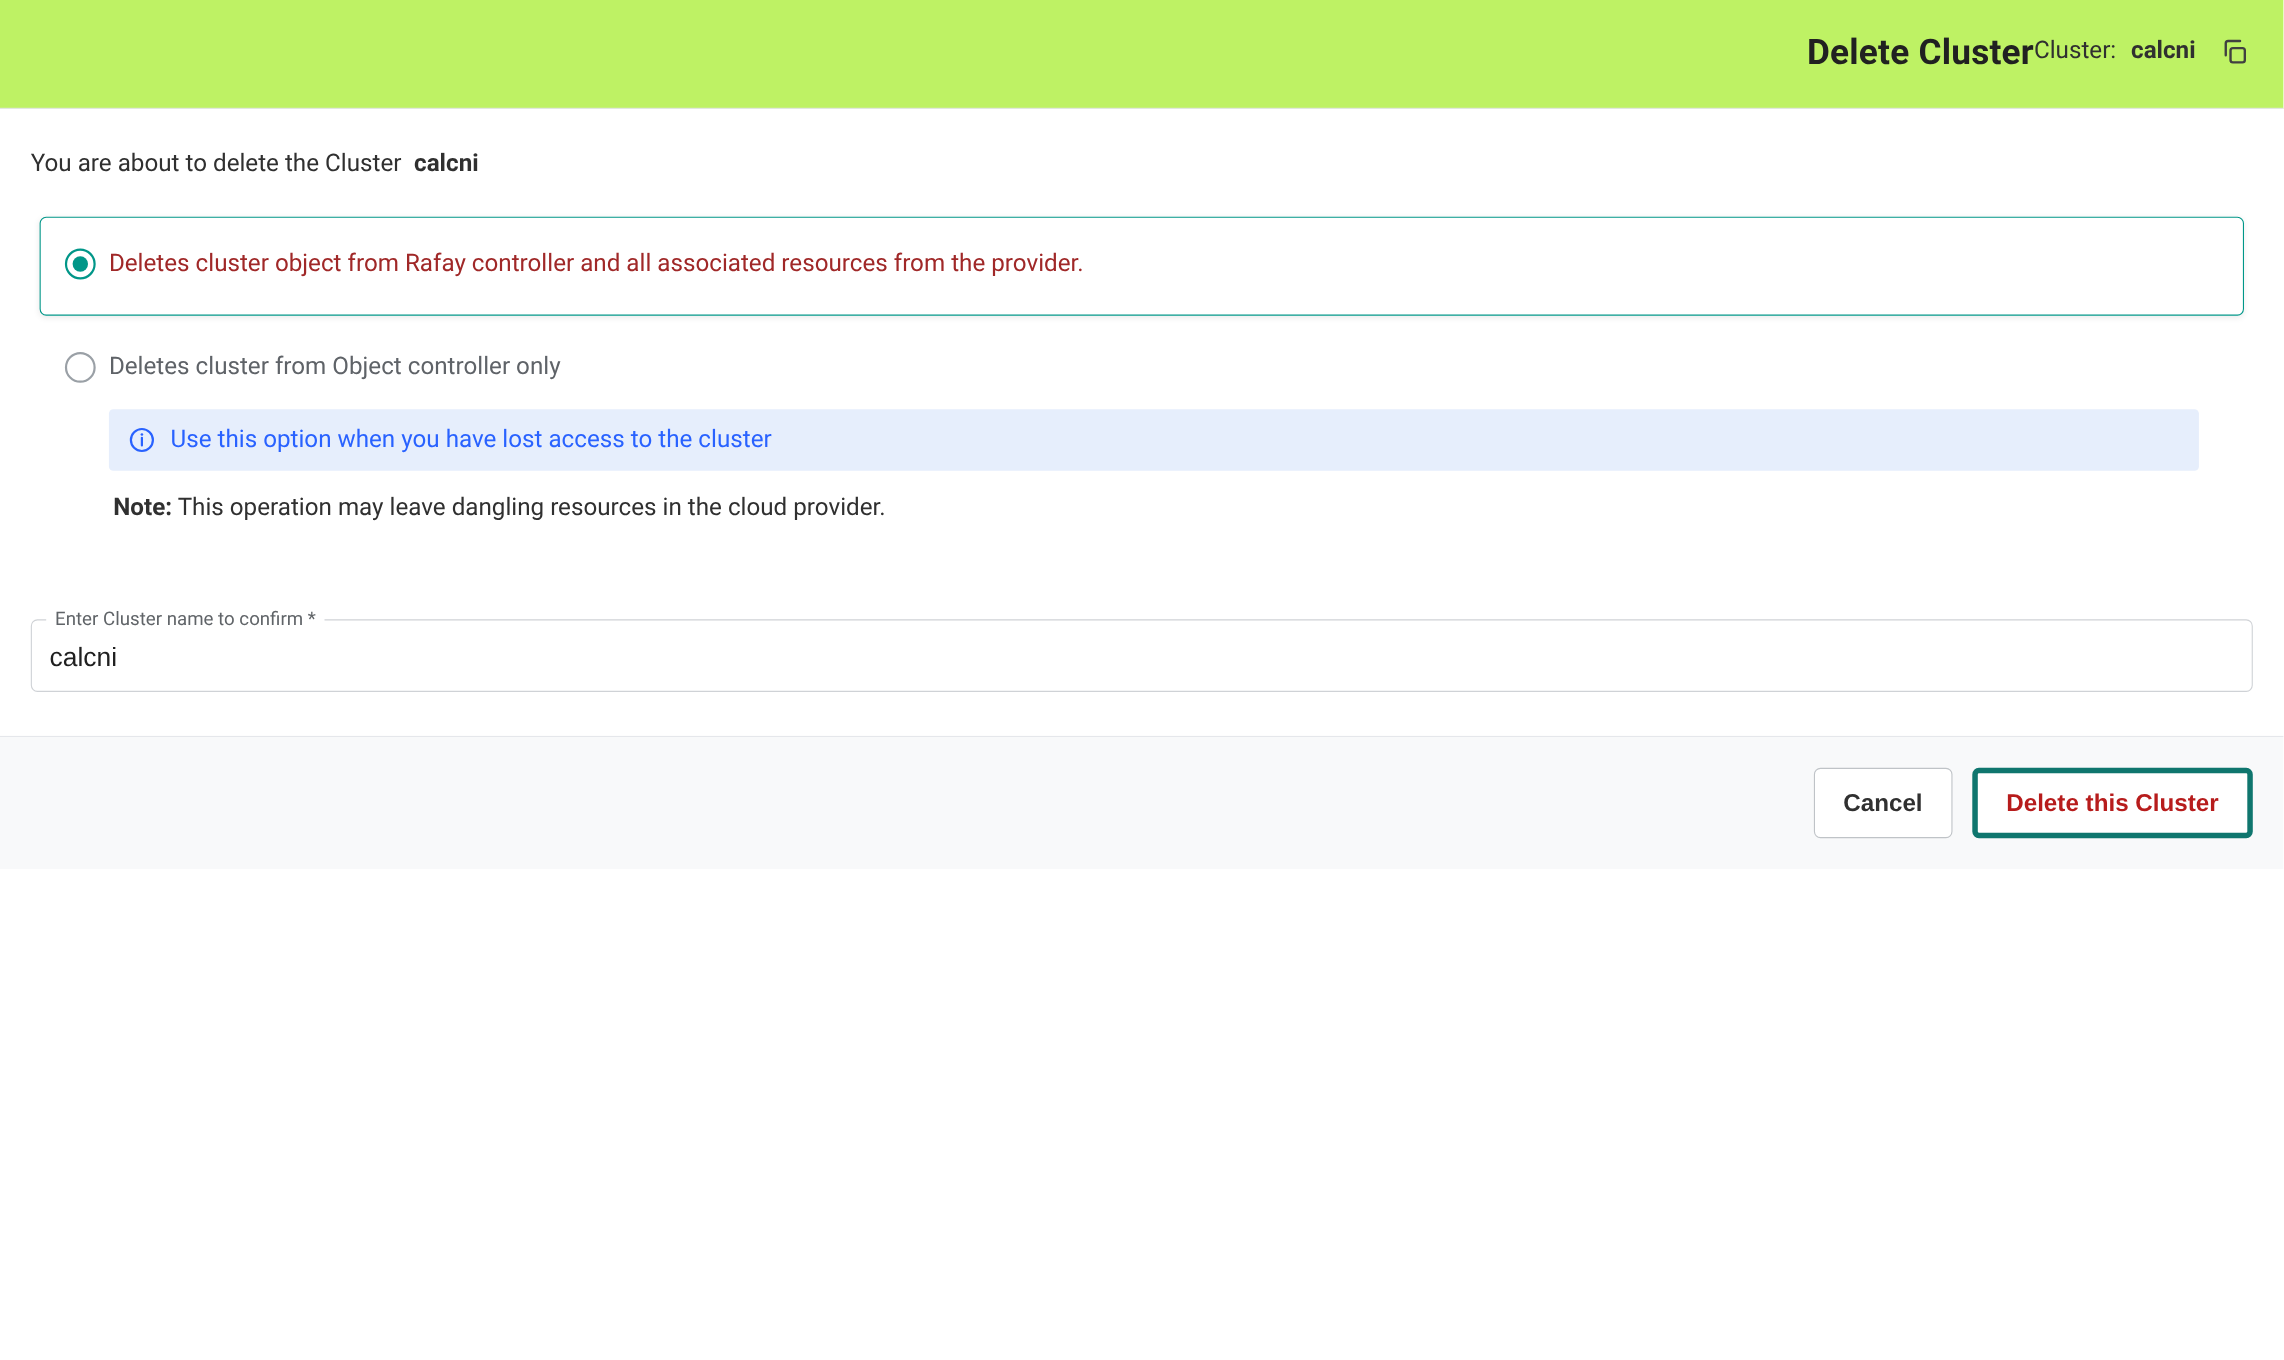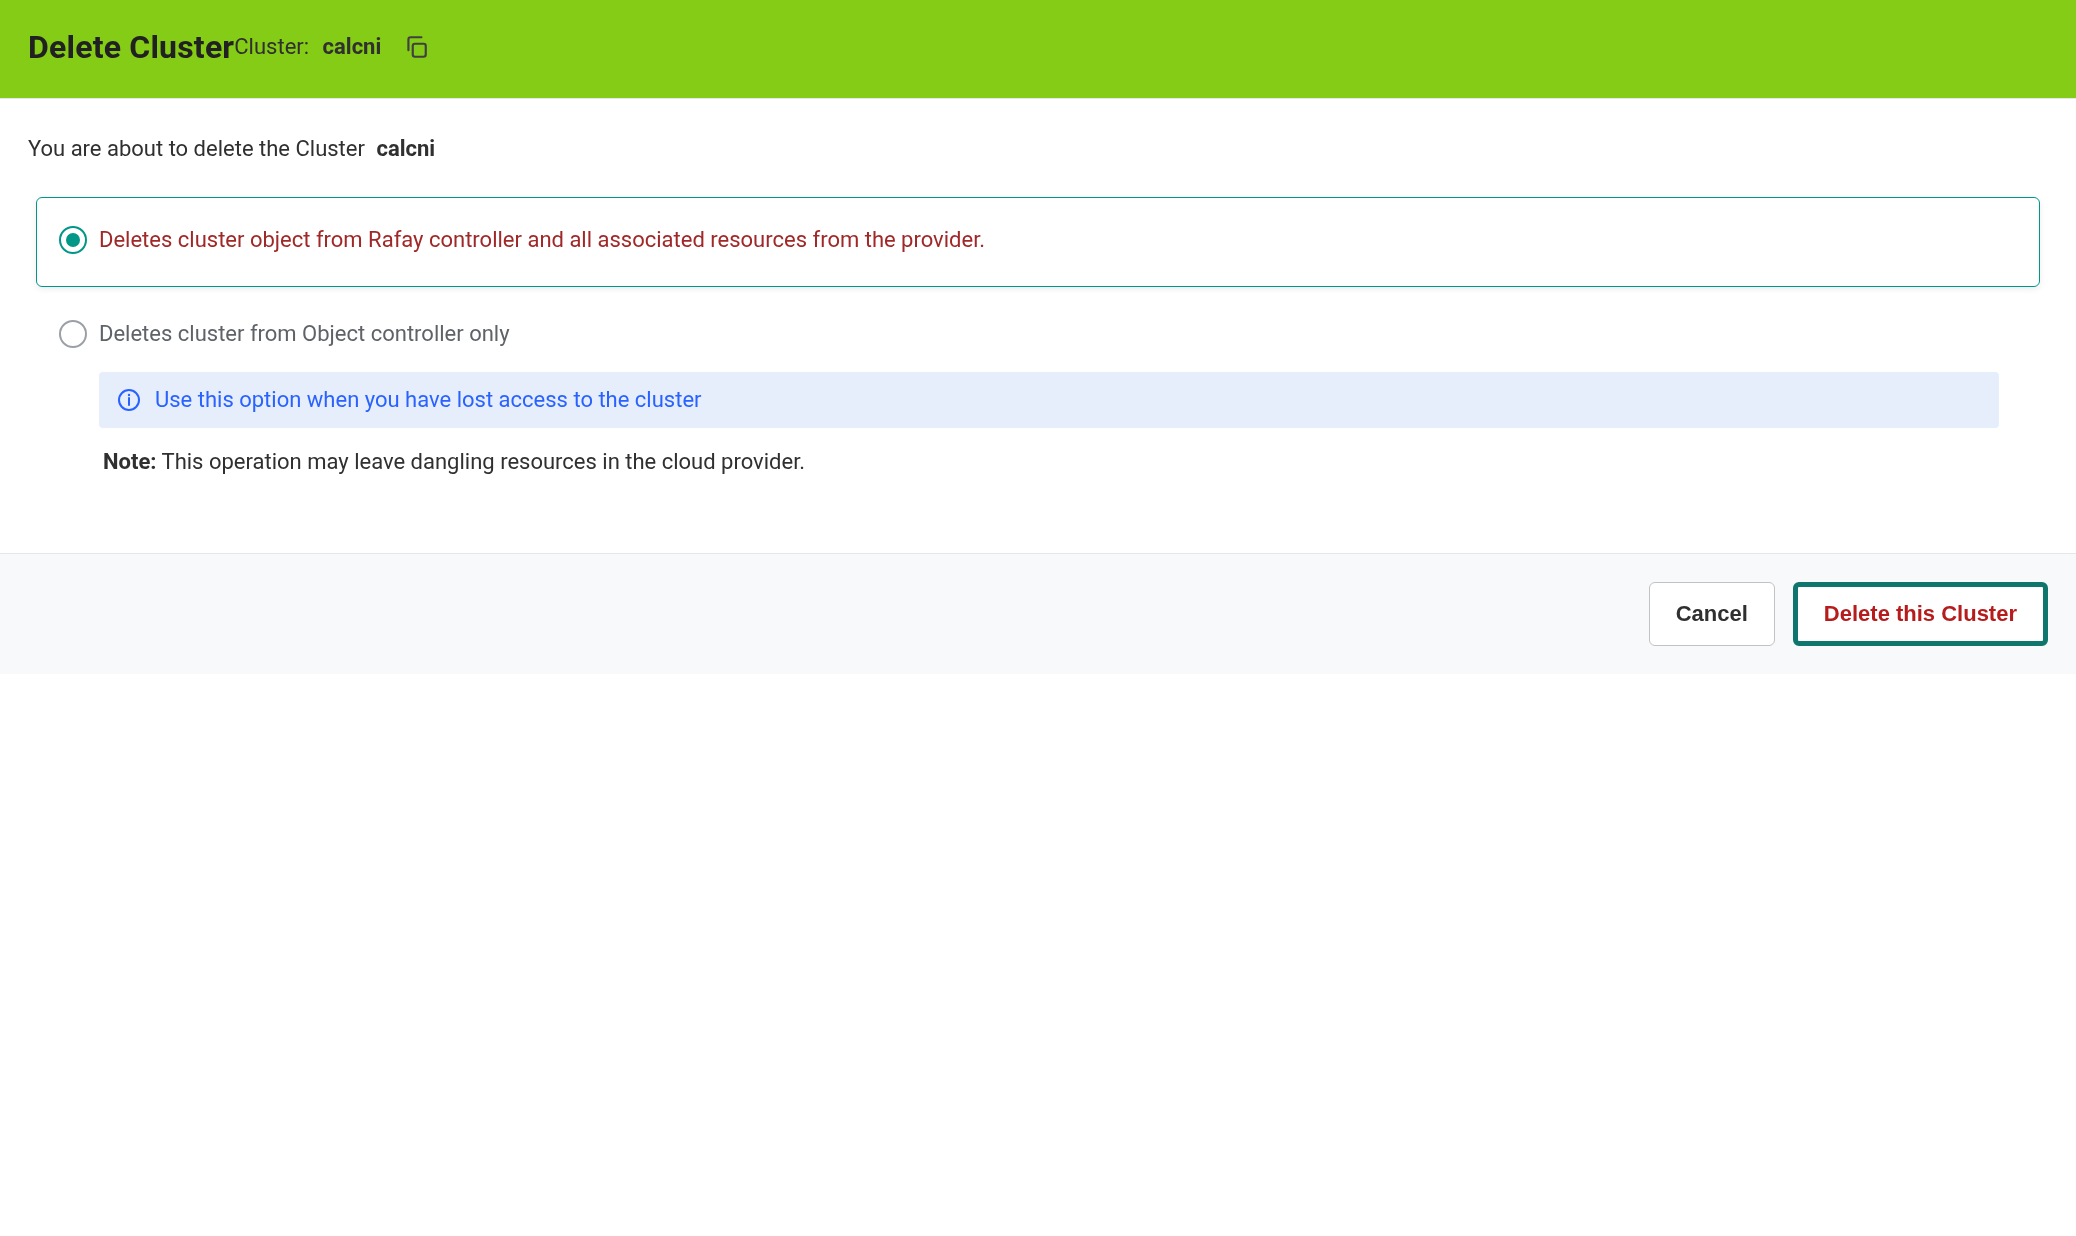--- a/index.html
+++ b/index.html
@@ -13,12 +13,12 @@
 
     
     .header {
-      background: #84cc16;
+      background: #bef264;
       border-bottom: 1px solid #e5e7eb;
       padding: 24px 28px 28px 28px;
       display: flex;
       align-items: center;
-      justify-content: flex-start;
+      justify-content: flex-end;
     }
     .header h1 {
       font-size: 32px;

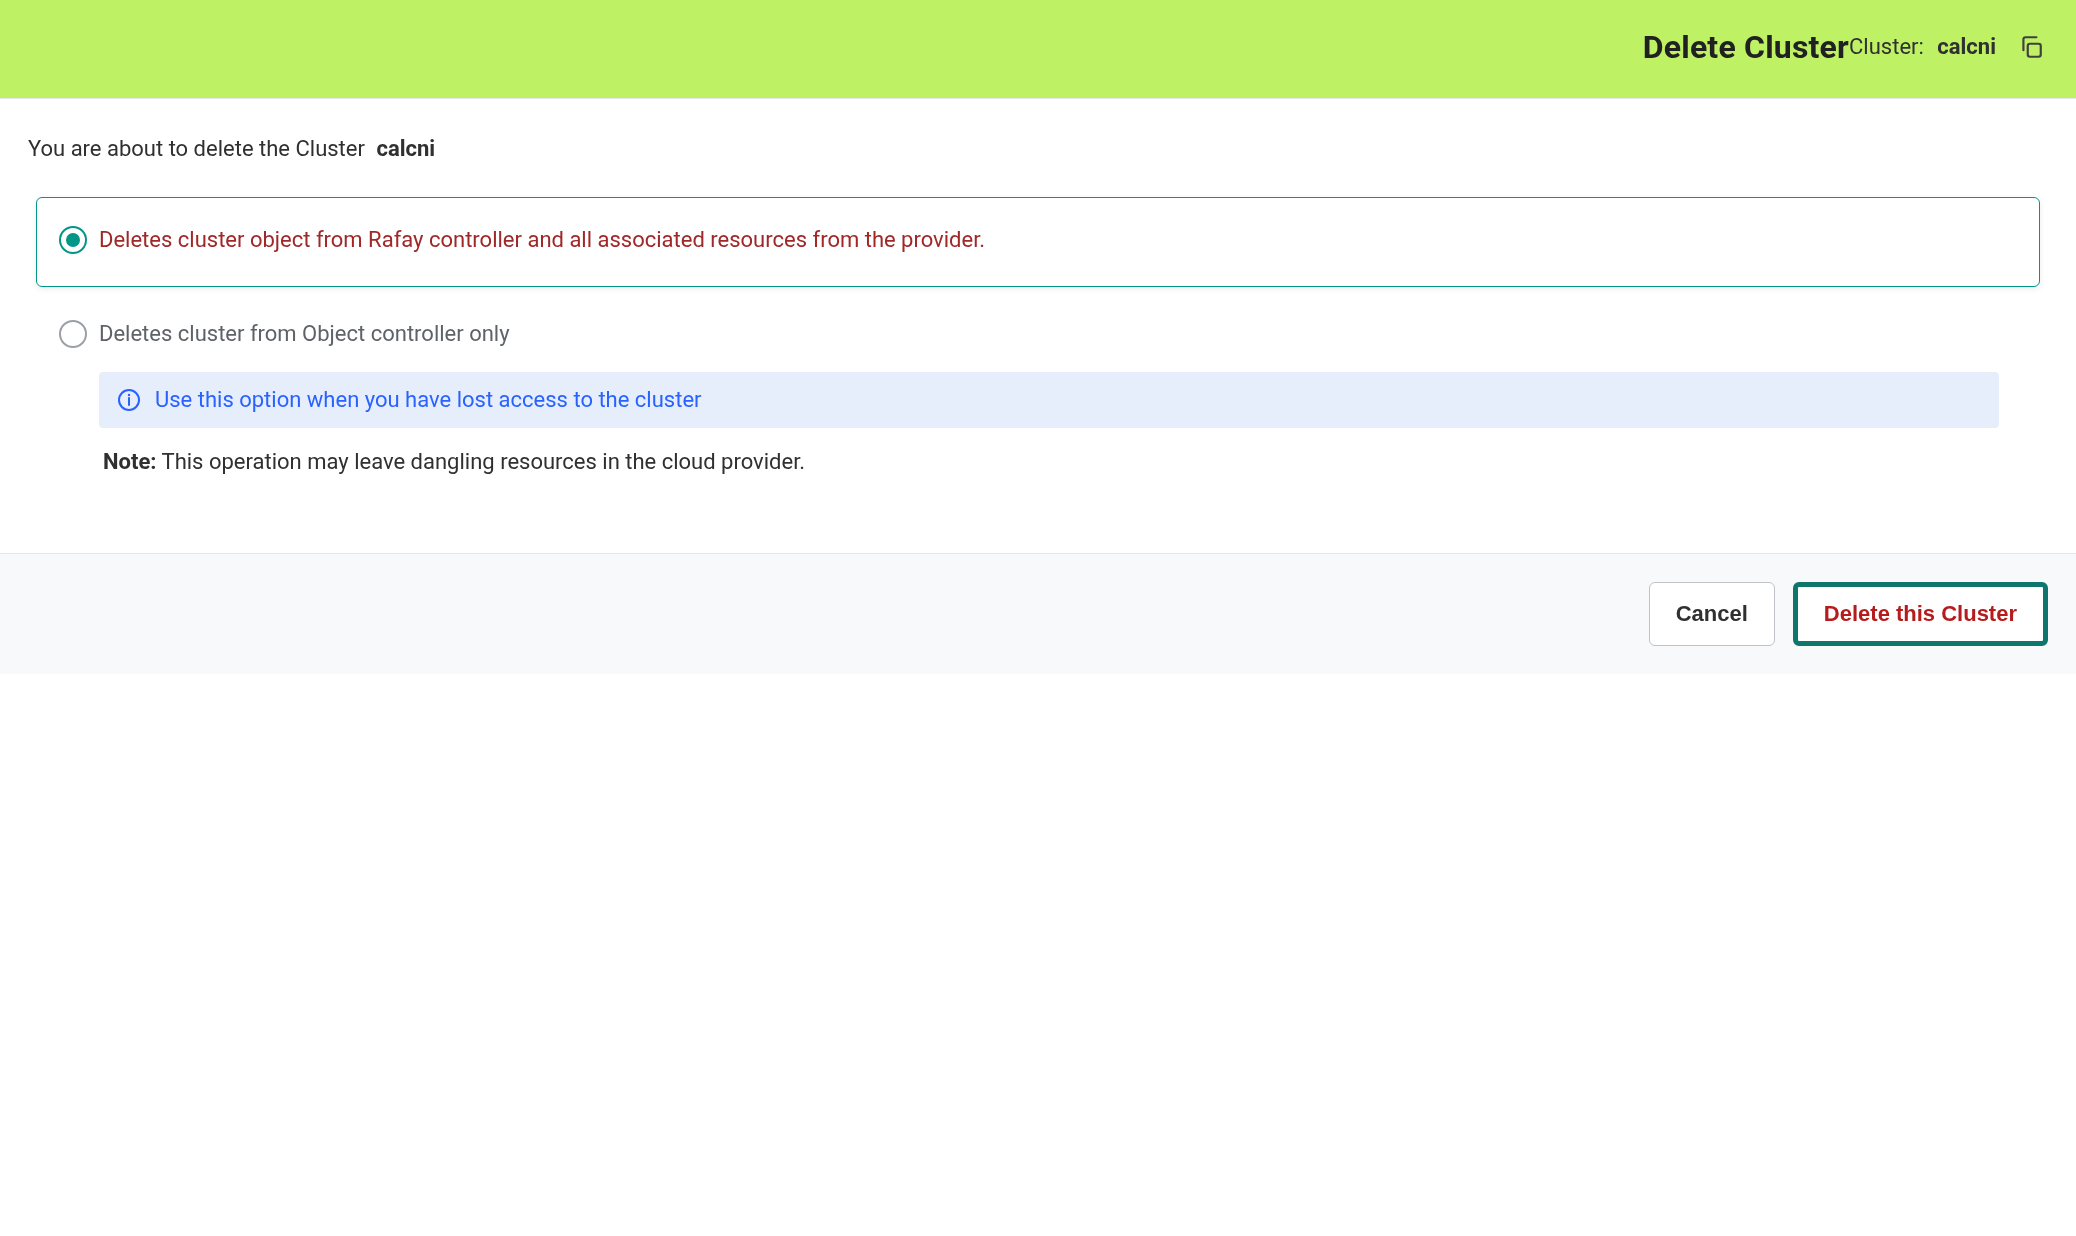--- a/index.html
+++ b/index.html
@@ -212,6 +212,10 @@
 
   </div>
 
+  <div class="field-wrap">
+    <label>Enter Cluster name to confirm *</label>
+    <input type="text" value="calcni" style="">
+  </div>
 
 </div>
 

